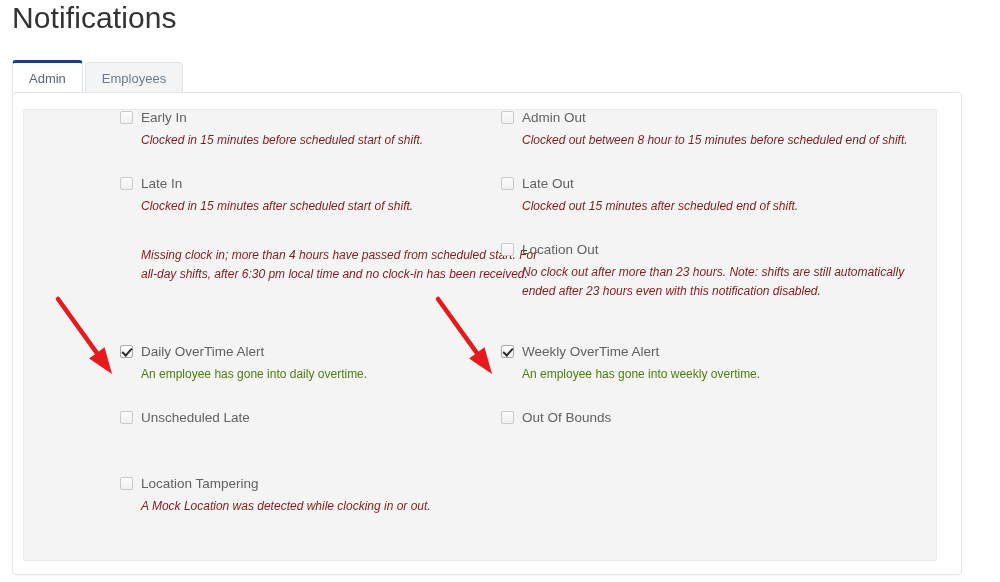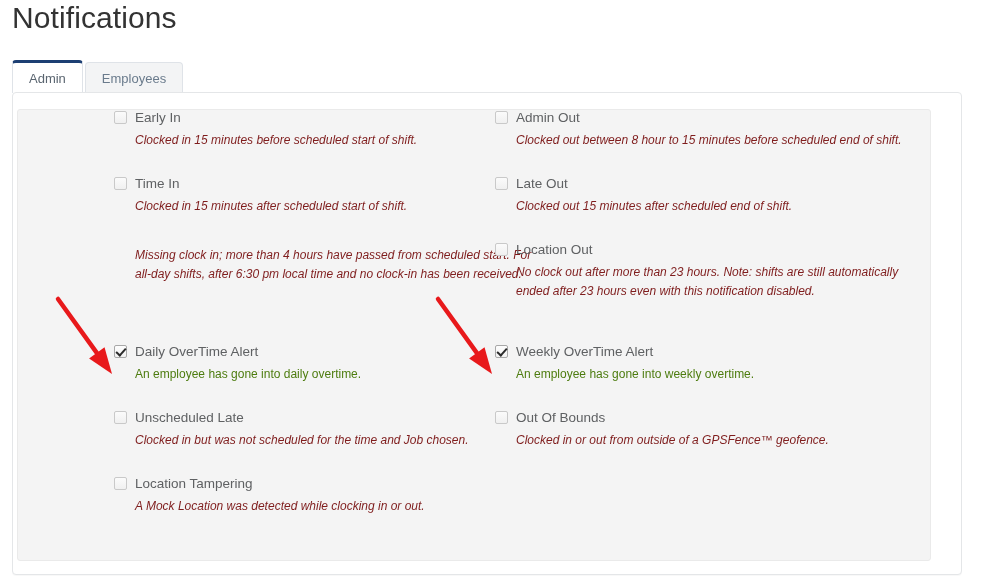--- a/index.html
+++ b/index.html
@@ -82,7 +82,7 @@
   
   .well {
     position: absolute;
-    left: 4px;
+    left: 10px;
     top: 16px;
     width: 914px;
     height: 452px;

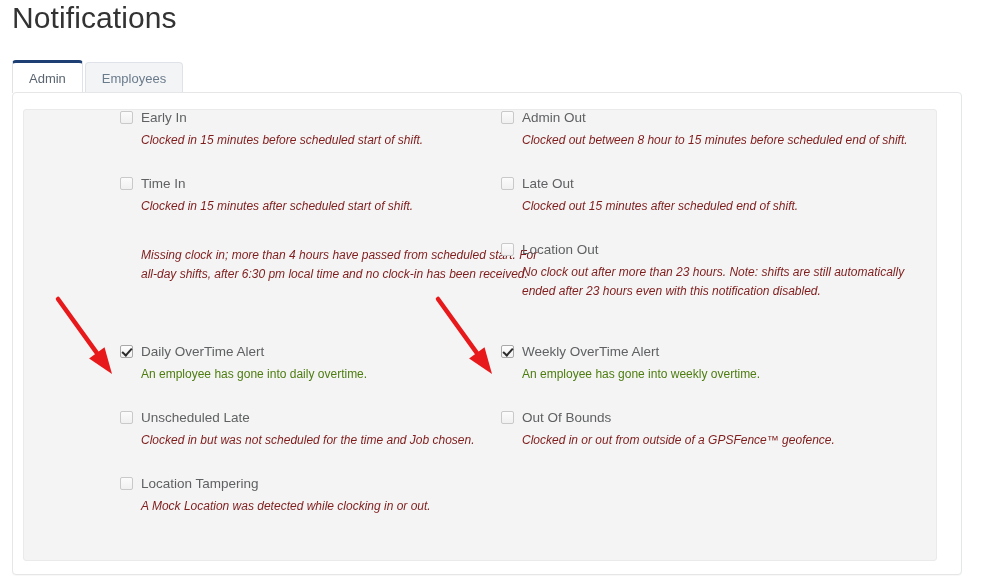--- a/index.html
+++ b/index.html
@@ -196,7 +196,7 @@
         <div class="opt" style="top: 66px;">
           <div class="opt-head">
             <span class="cbox"></span>
-            <span class="opt-label">Time In</span>
+            <span class="opt-label">Late In</span>
           </div>
           <div class="opt-desc">Clocked in 15 minutes after scheduled start of shift.</div>
         </div>

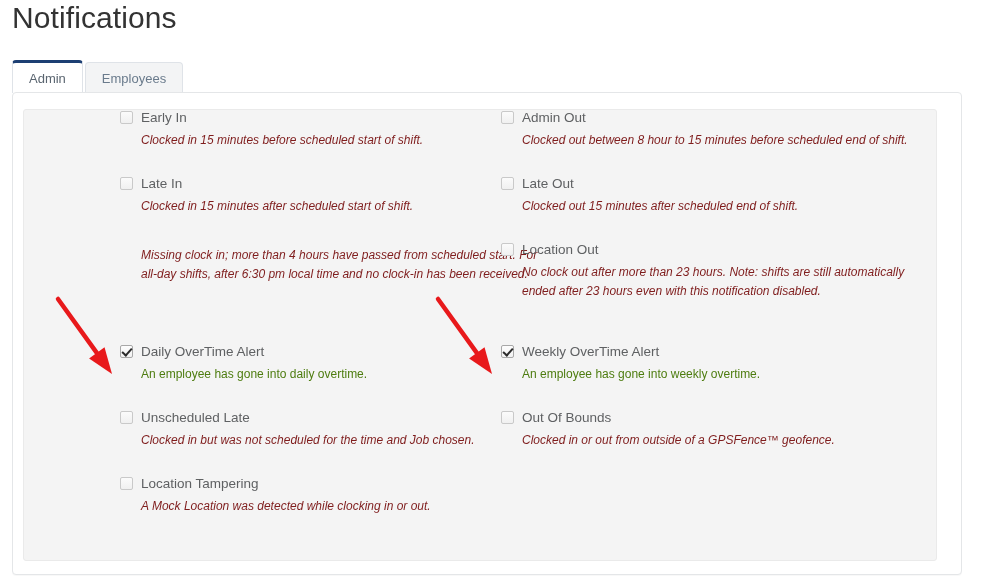--- a/index.html
+++ b/index.html
@@ -215,7 +215,6 @@
             <span class="cbox"></span>
             <span class="opt-label">Unscheduled Late</span>
           </div>
-          <div class="opt-desc">Clocked in but was not scheduled for the time and Job chosen.</div>
         </div>
         <div class="opt" style="top: 366px;">
           <div class="opt-head">

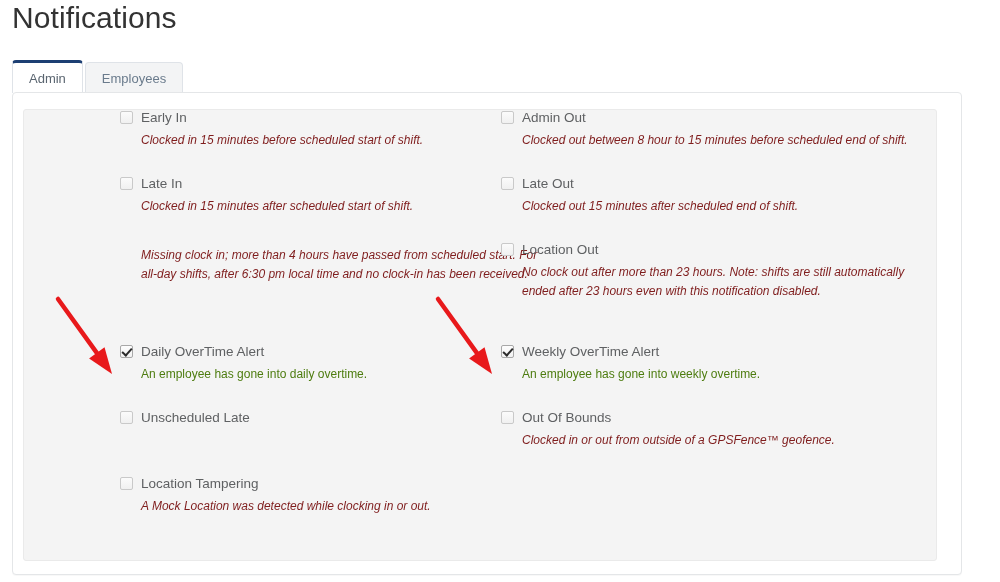--- a/index.html
+++ b/index.html
@@ -258,7 +258,6 @@
             <span class="cbox"></span>
             <span class="opt-label">Out Of Bounds</span>
           </div>
-          <div class="opt-desc">Clocked in or out from outside of a GPSFence™ geofence.</div>
         </div>
       </div>
   </div>

